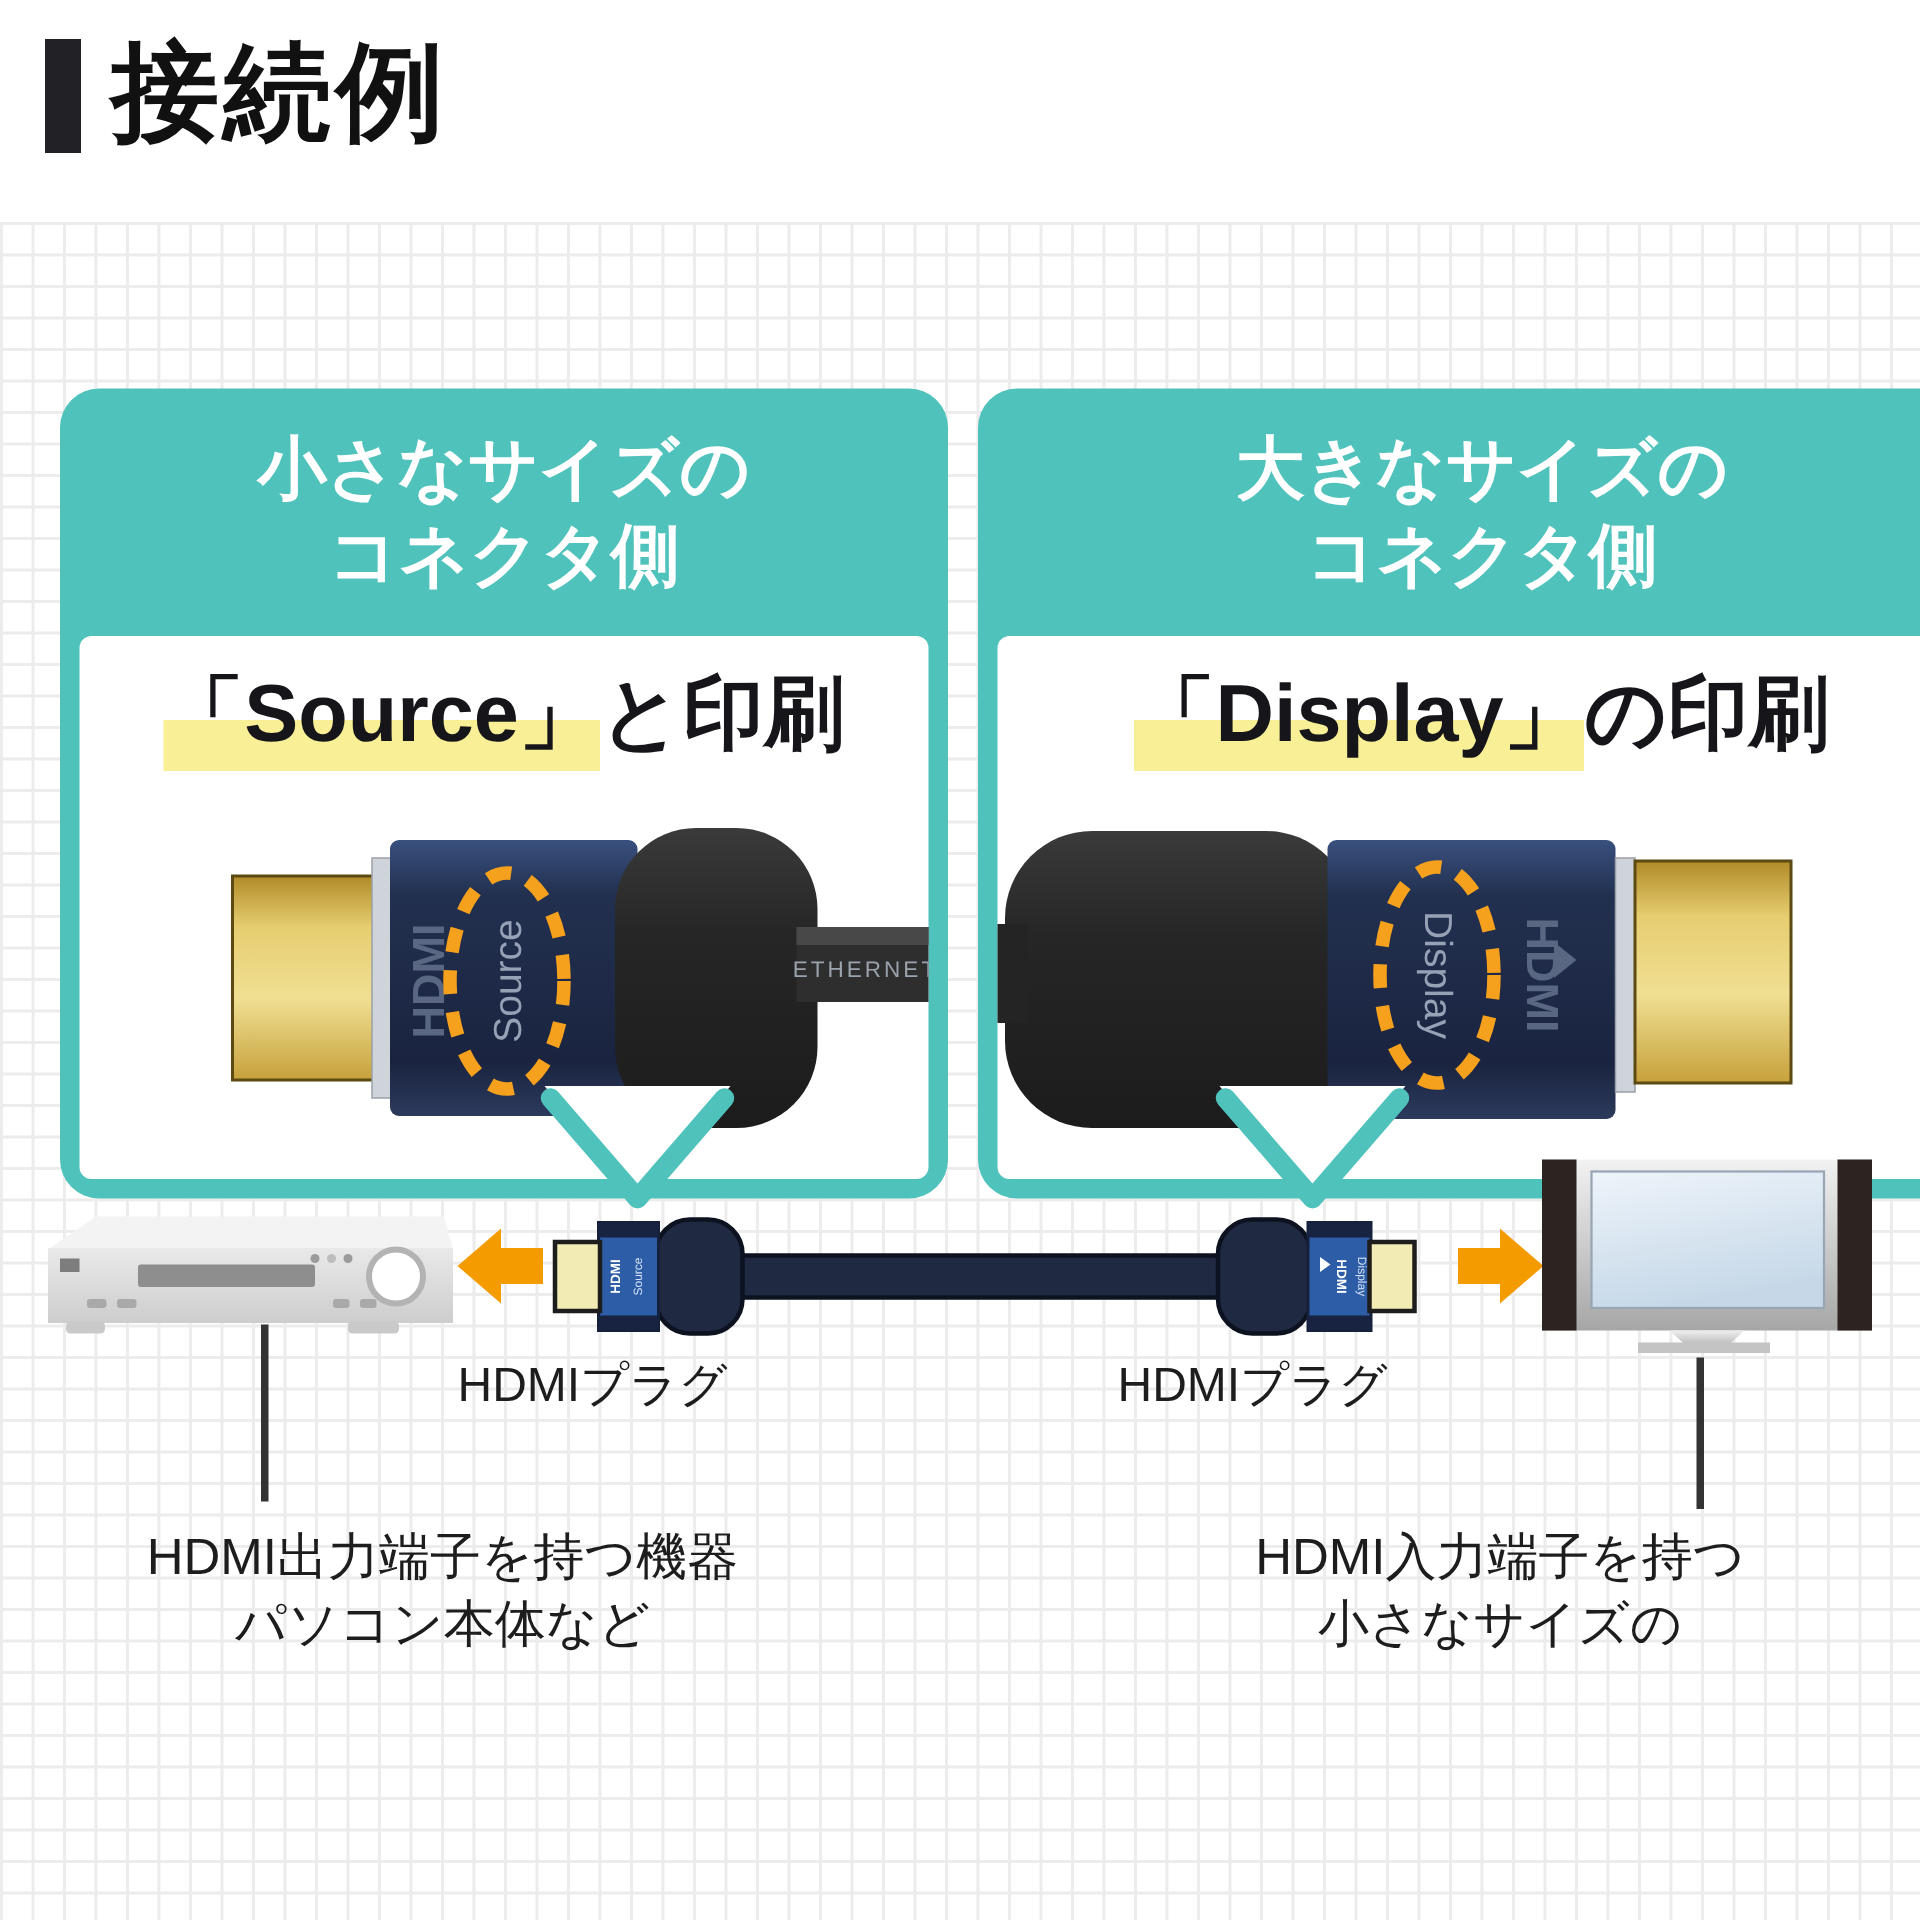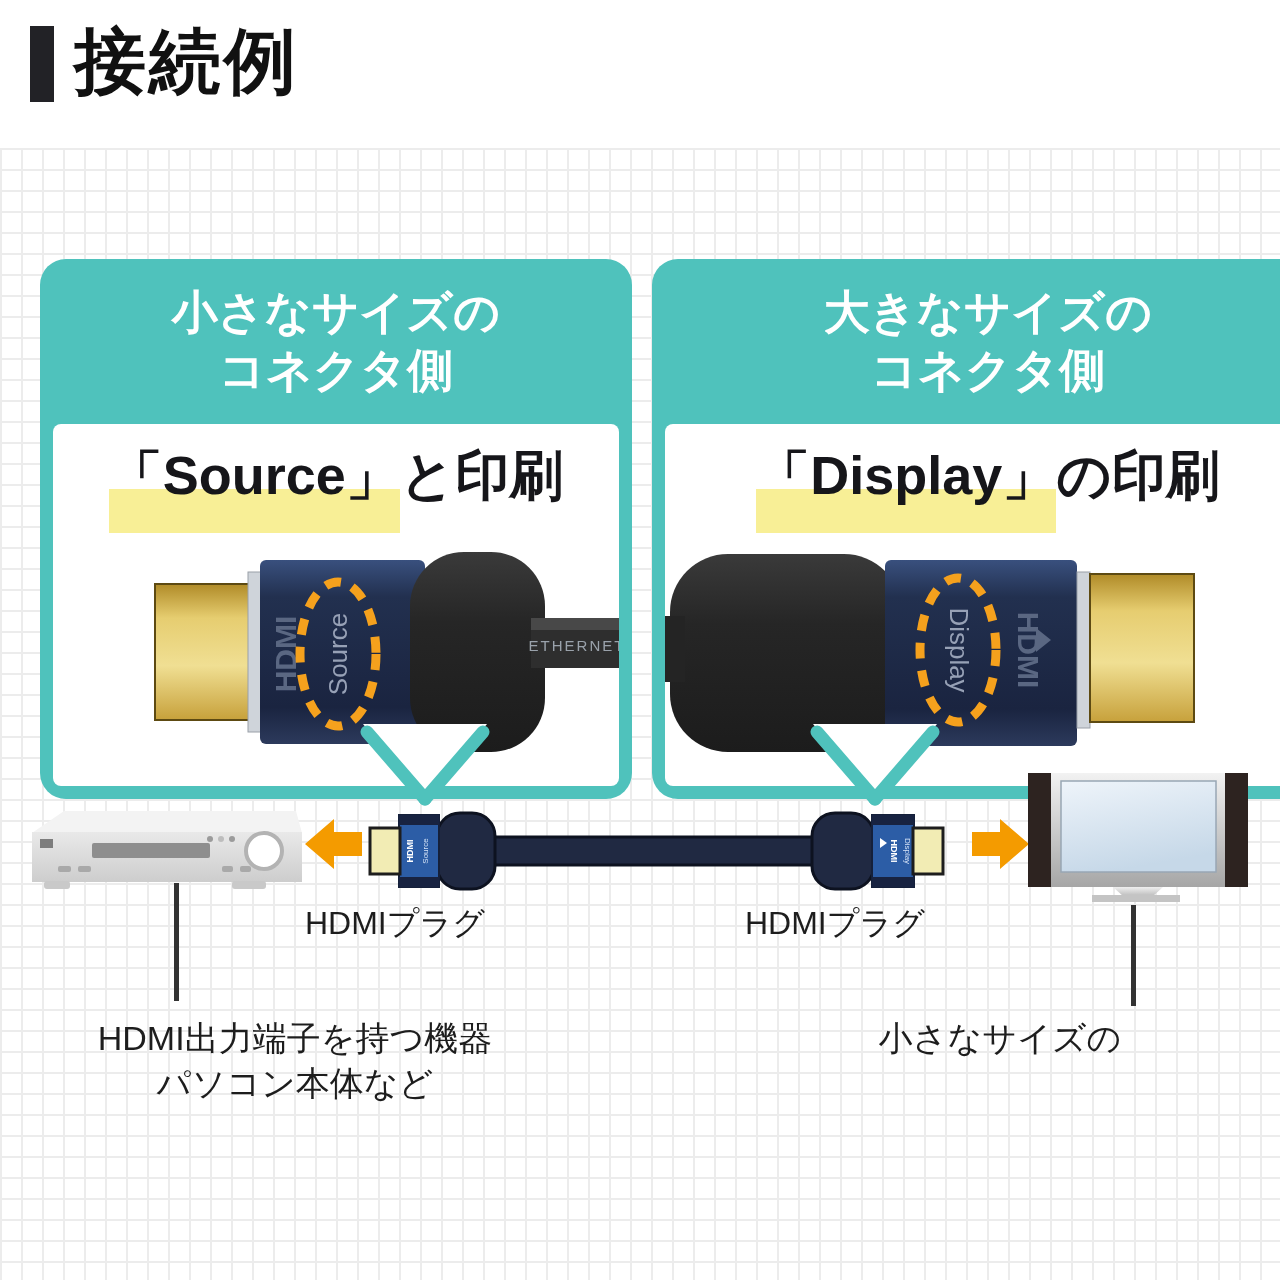--- a/index.html
+++ b/index.html
@@ -27,7 +27,7 @@
   .print-label{position:absolute;left:0;top:16px;width:100%;text-align:center;
     font-size:54px;font-weight:bold;color:#16161a;white-space:nowrap;}
   .marker{background:linear-gradient(transparent 50%,#f8ef96 50%);
-    padding-bottom:28px;}
+    padding-bottom:8px;}
   .photo-svg{position:absolute;left:0;top:100px;}
   
   .tail-svg{width:150px;height:95px;}

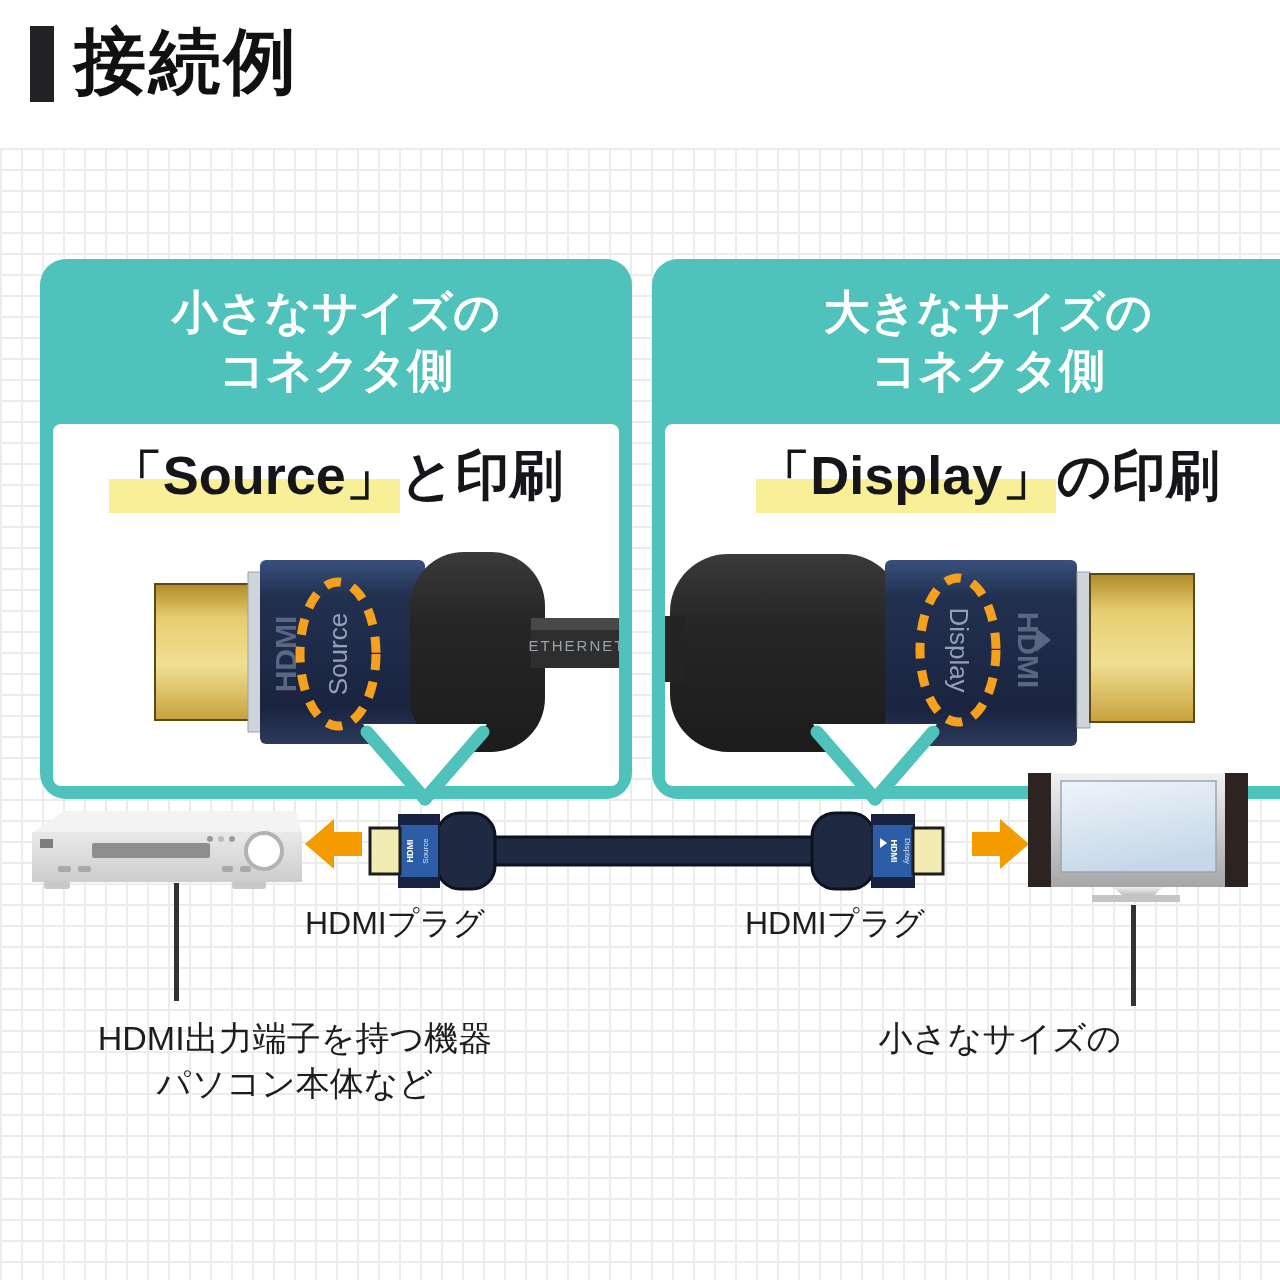--- a/index.html
+++ b/index.html
@@ -224,6 +224,7 @@
   <div>パソコン本体など</div>
 </div>
 <div class="abs caption" style="left:740px;">
+  <div>HDMI入力端子を持つ</div>
   <div>小さなサイズの</div>
 </div>
 

